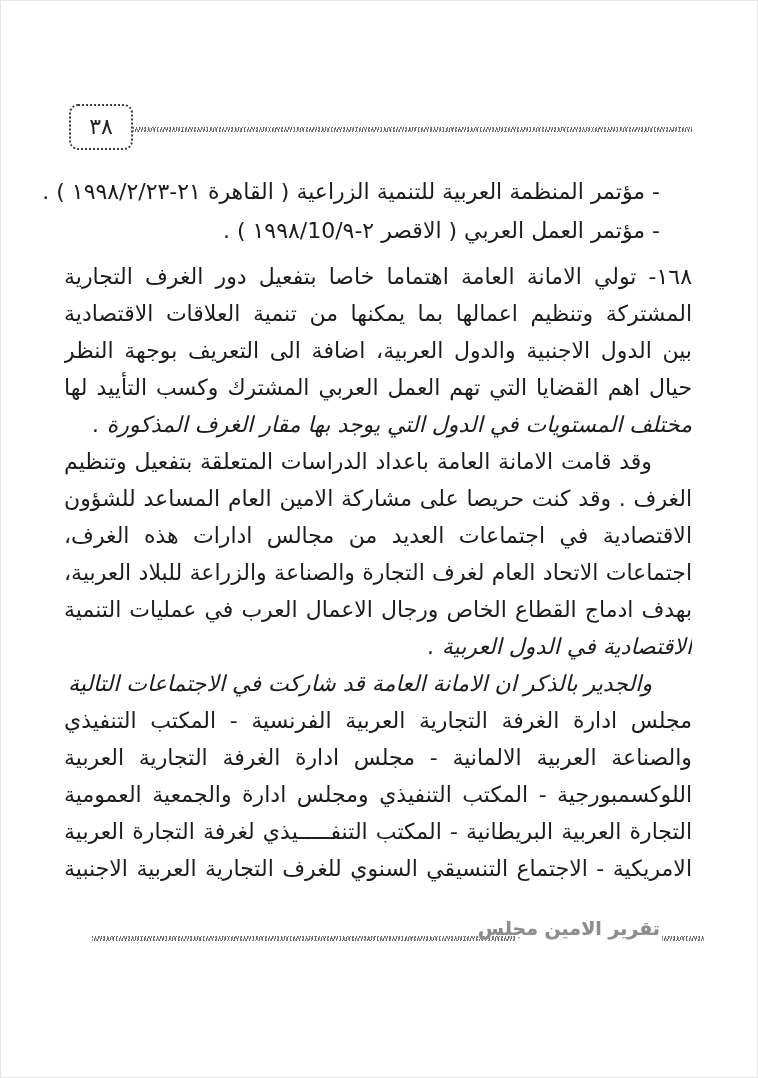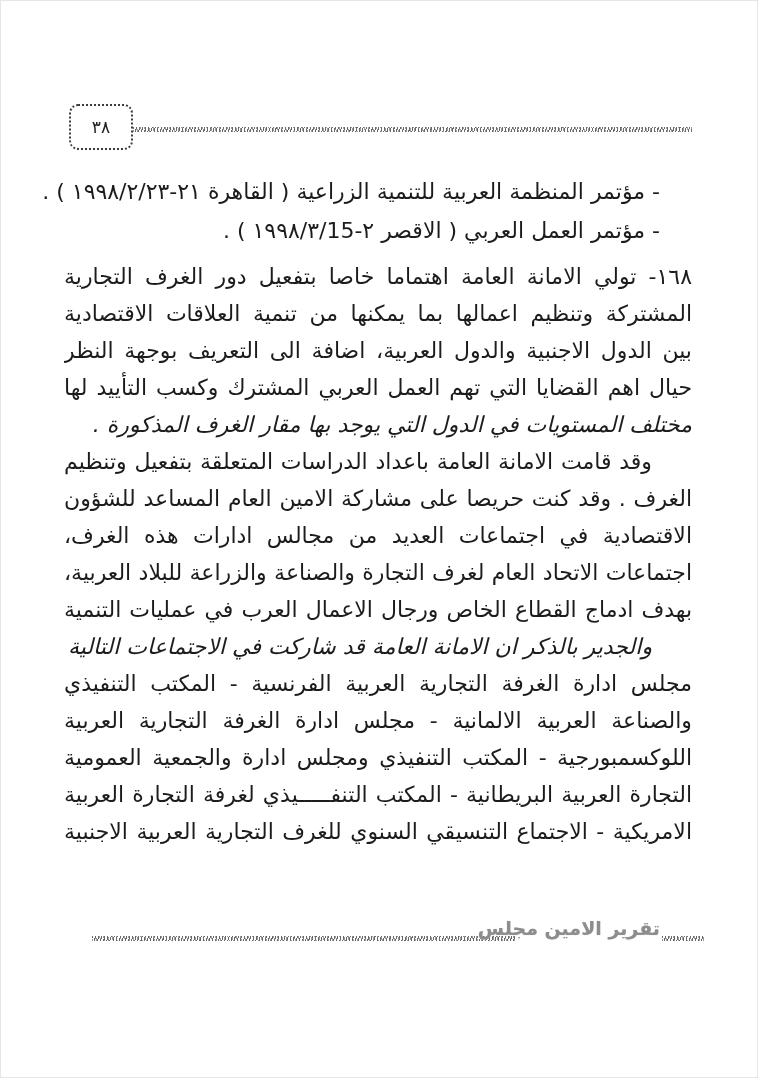--- a/index.html
+++ b/index.html
@@ -24,7 +24,7 @@
   .pagenum{
     display:block;width:100%;height:100%;
     text-align:center;line-height:42px;
-    font-size:17px;color:#222;
+    font-size:22px;color:#222;
   }
   
   .rule{

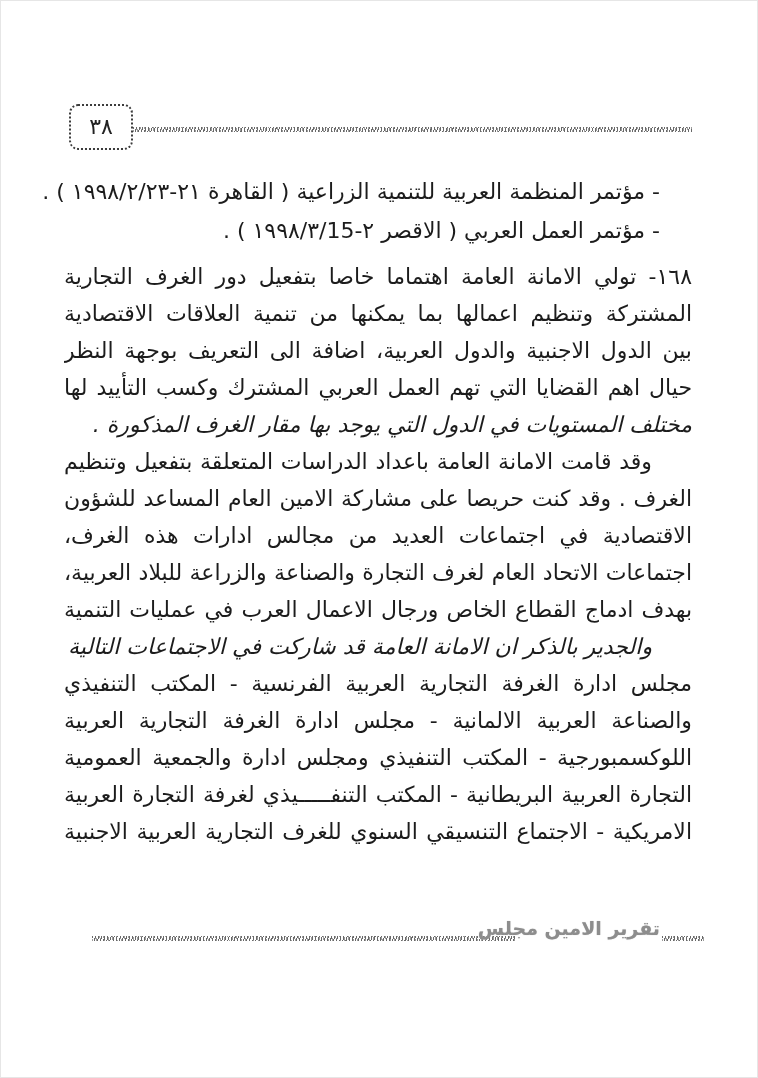--- a/index.html
+++ b/index.html
@@ -73,7 +73,7 @@
   <div class="content">
     <div class="bullets">
       <div class="line">- مؤتمر المنظمة العربية للتنمية الزراعية ( القاهرة ‭١٩٩٨/٢/٢٣-٢١‬ ) .</div>
-      <div class="line">- مؤتمر العمل العربي ( الاقصر ‭١٩٩٨/٣/15-٢‬ ) .</div>
+      <div class="line">- مؤتمر العمل العربي ( الاقصر ‭١٩٩٨/10/٩-٢‬ ) .</div>
     </div>
     <div class="main">
       <div class="line j">١٦٨- تولي الامانة العامة اهتماما خاصا بتفعيل دور الغرف التجارية العربية الاجنبية</div>

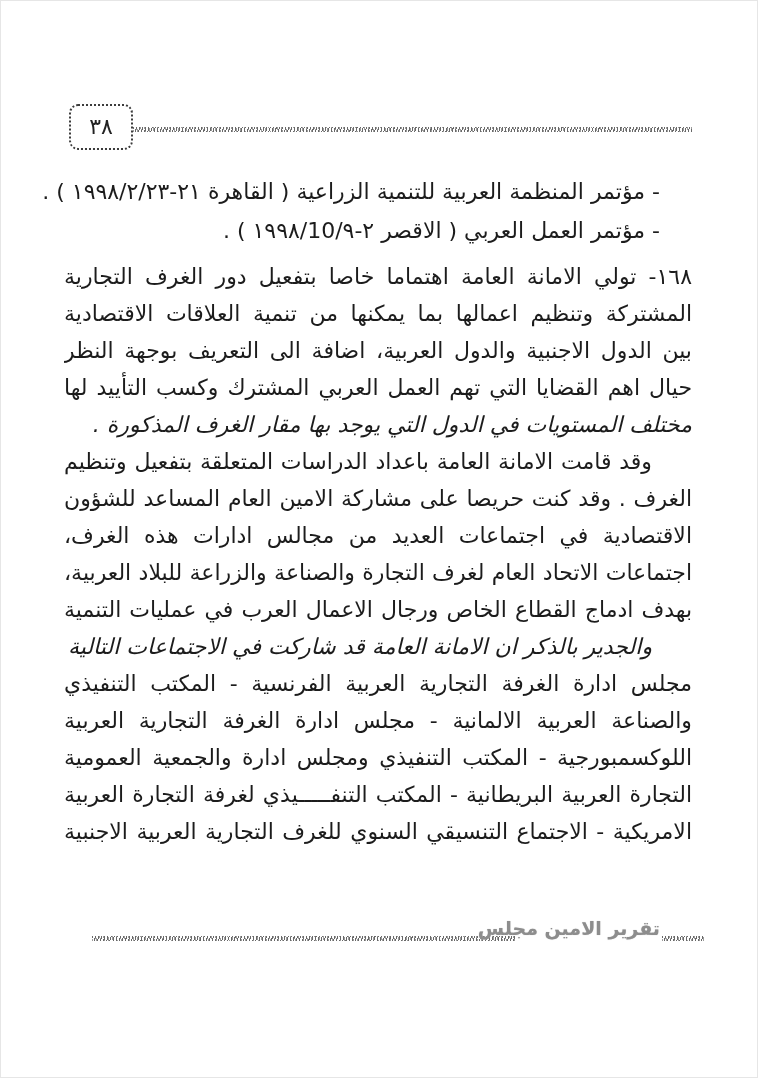--- a/index.html
+++ b/index.html
@@ -86,6 +86,7 @@
       <div class="line j">الاقتصادية في اجتماعات العديد من مجالس ادارات هذه الغرف، وكذلك في</div>
       <div class="line j">اجتماعات الاتحاد العام لغرف التجارة والصناعة والزراعة للبلاد العربية،</div>
       <div class="line j">بهدف ادماج القطاع الخاص ورجال الاعمال العرب في عمليات التنمية</div>
+      <div class="line s">الاقتصادية في الدول العربية .</div>
       <div class="line s ind">والجدير بالذكر ان الامانة العامة قد شاركت في الاجتماعات التالية :</div>
       <div class="line j">مجلس ادارة الغرفة التجارية العربية الفرنسية - المكتب التنفيذي لغرفة التجارة</div>
       <div class="line j">والصناعة العربية الالمانية - مجلس ادارة الغرفة التجارية العربية البلجيكية</div>

